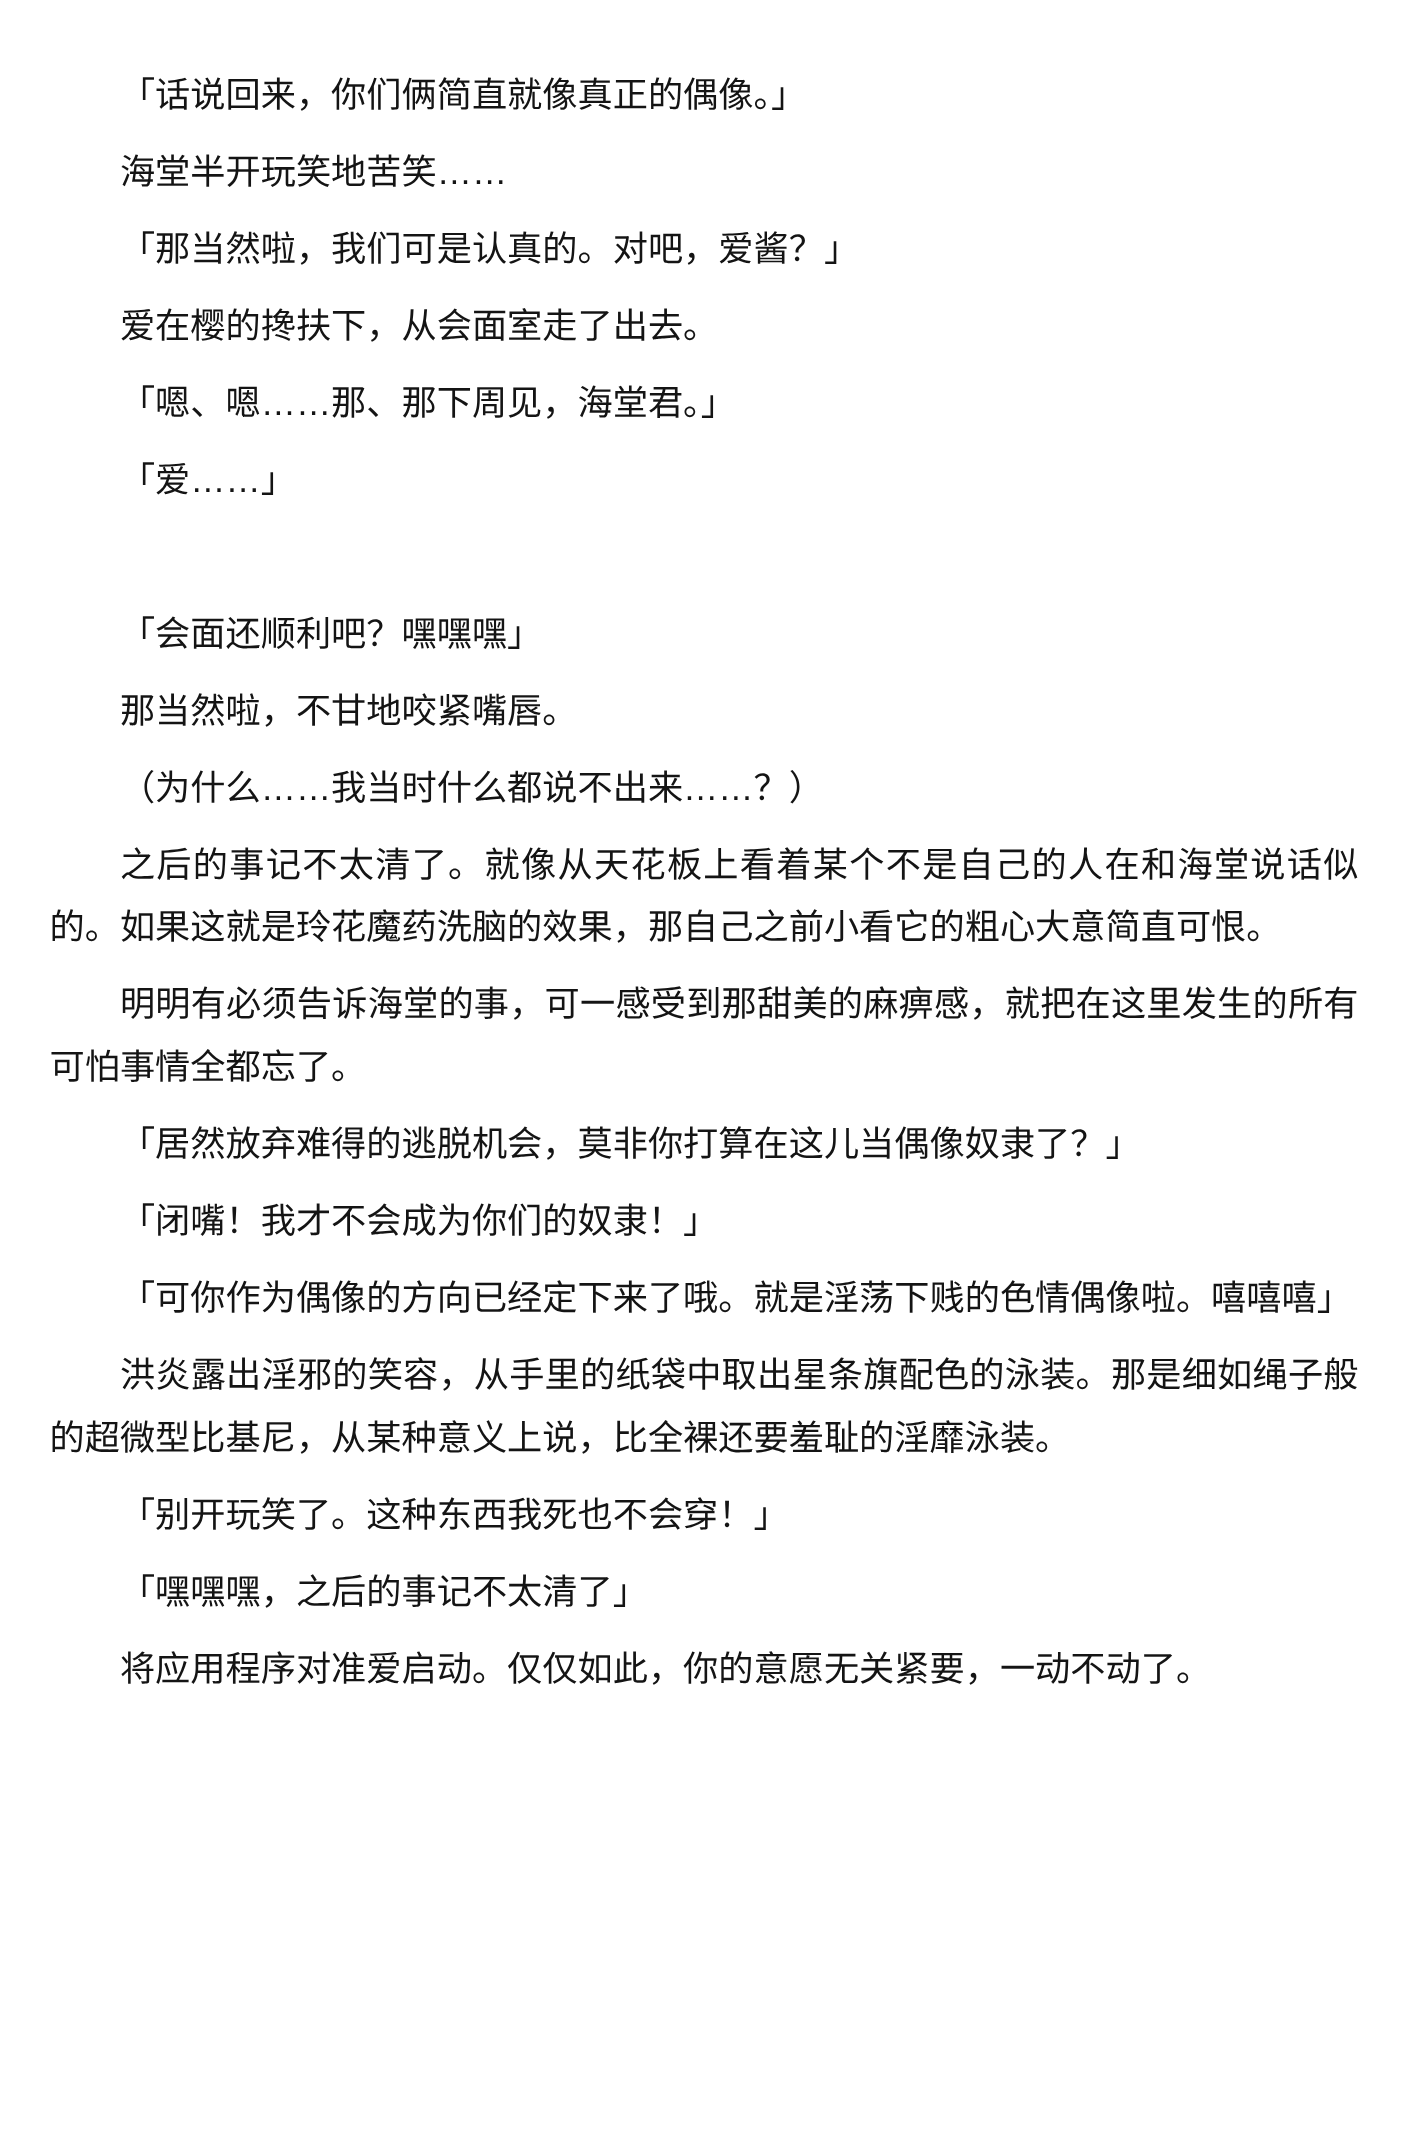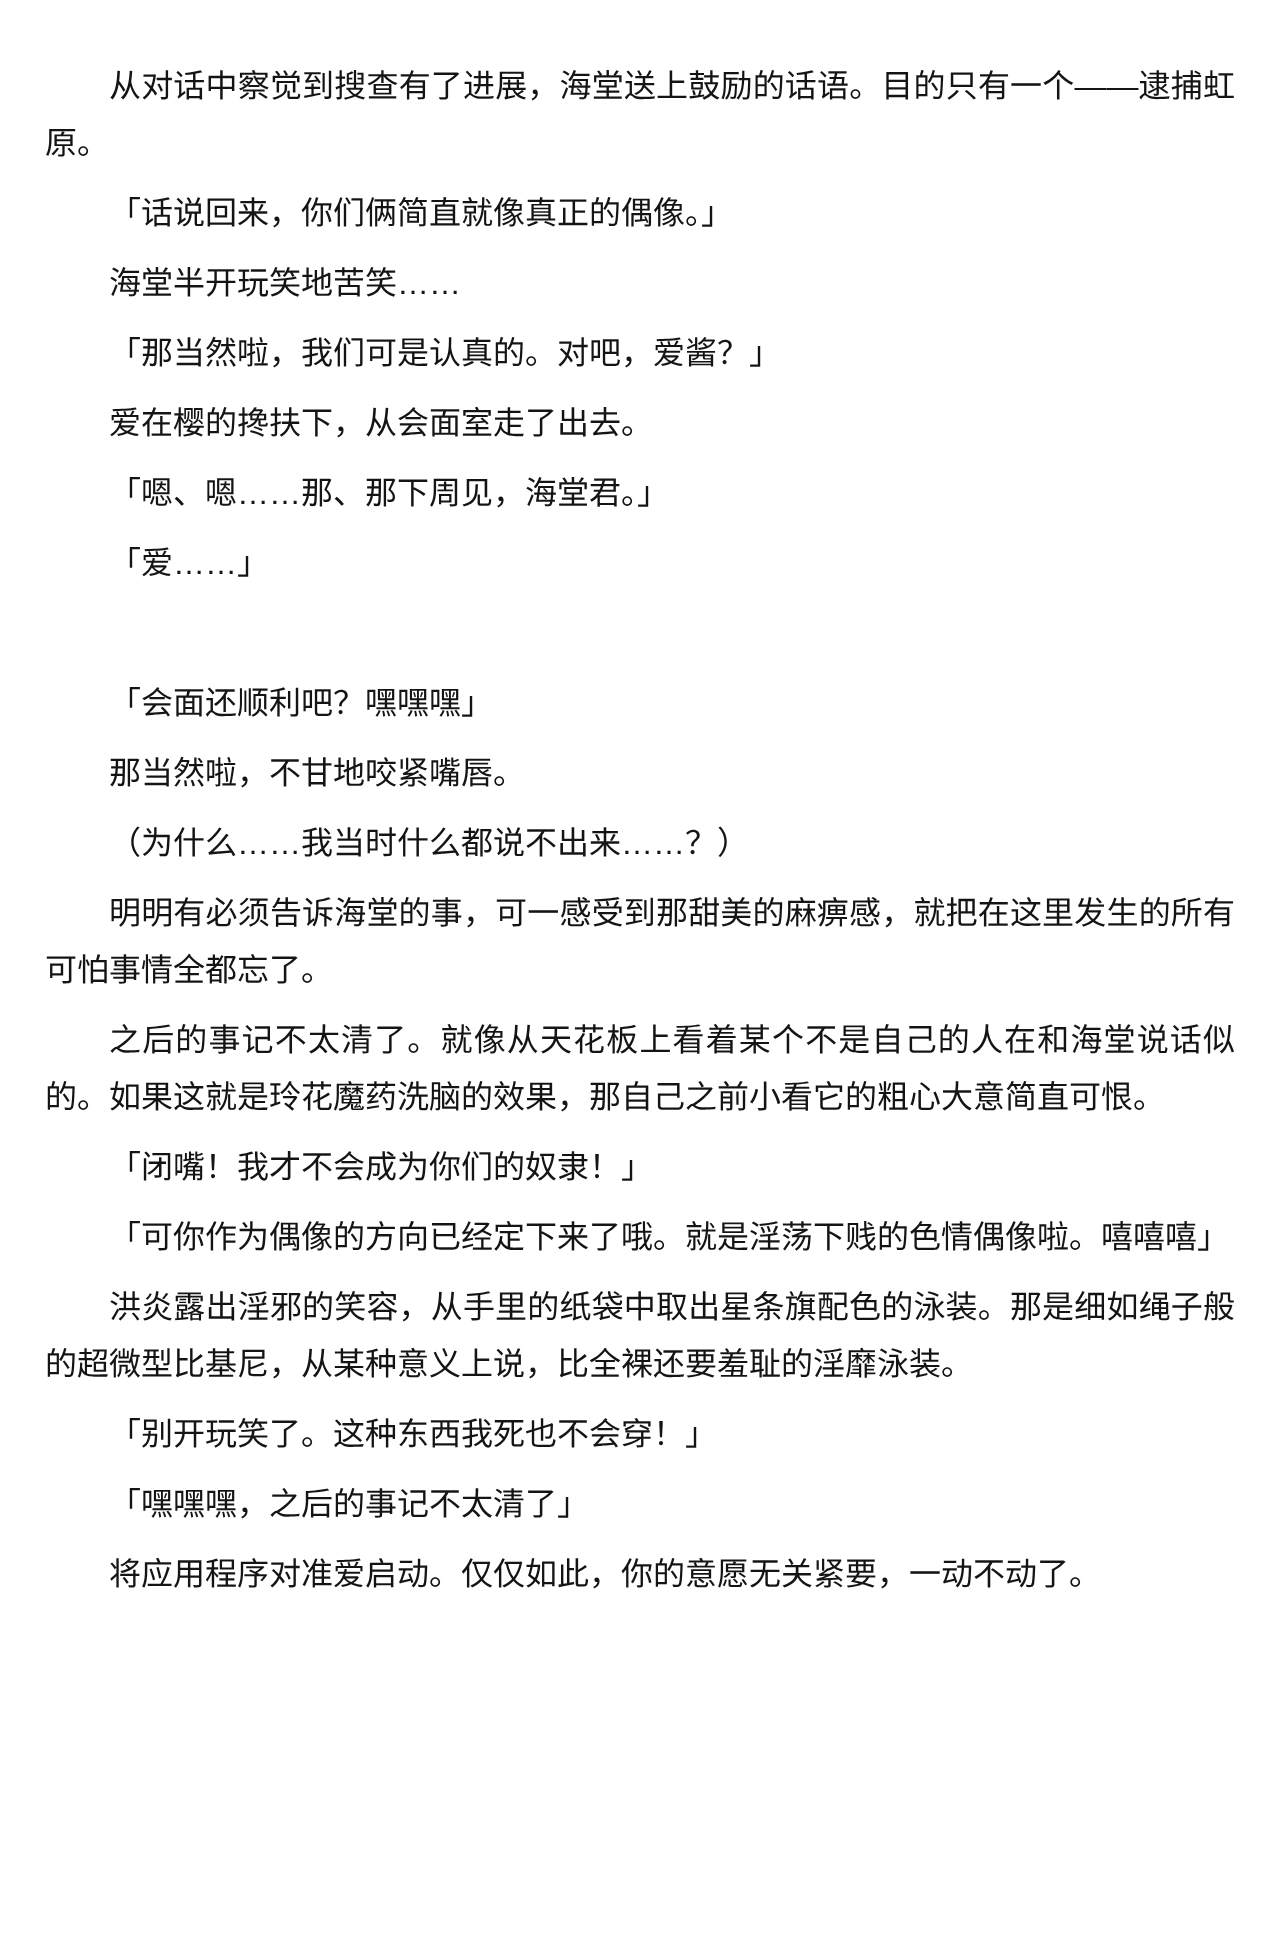--- a/index.html
+++ b/index.html
@@ -43,7 +43,6 @@
 <body>
 
 <main class="page">
-  <p class="para">从对话中察觉到搜查有了进展，海堂送上鼓励的话语。目的只有一个——逮捕虹原。</p>
   <p class="para">「话说回来，你们俩简直就像真正的偶像。」</p>
   <p class="para">海堂半开玩笑地苦笑……</p>
   <p class="para">「那当然啦，我们可是认真的。对吧，爱酱？」</p>

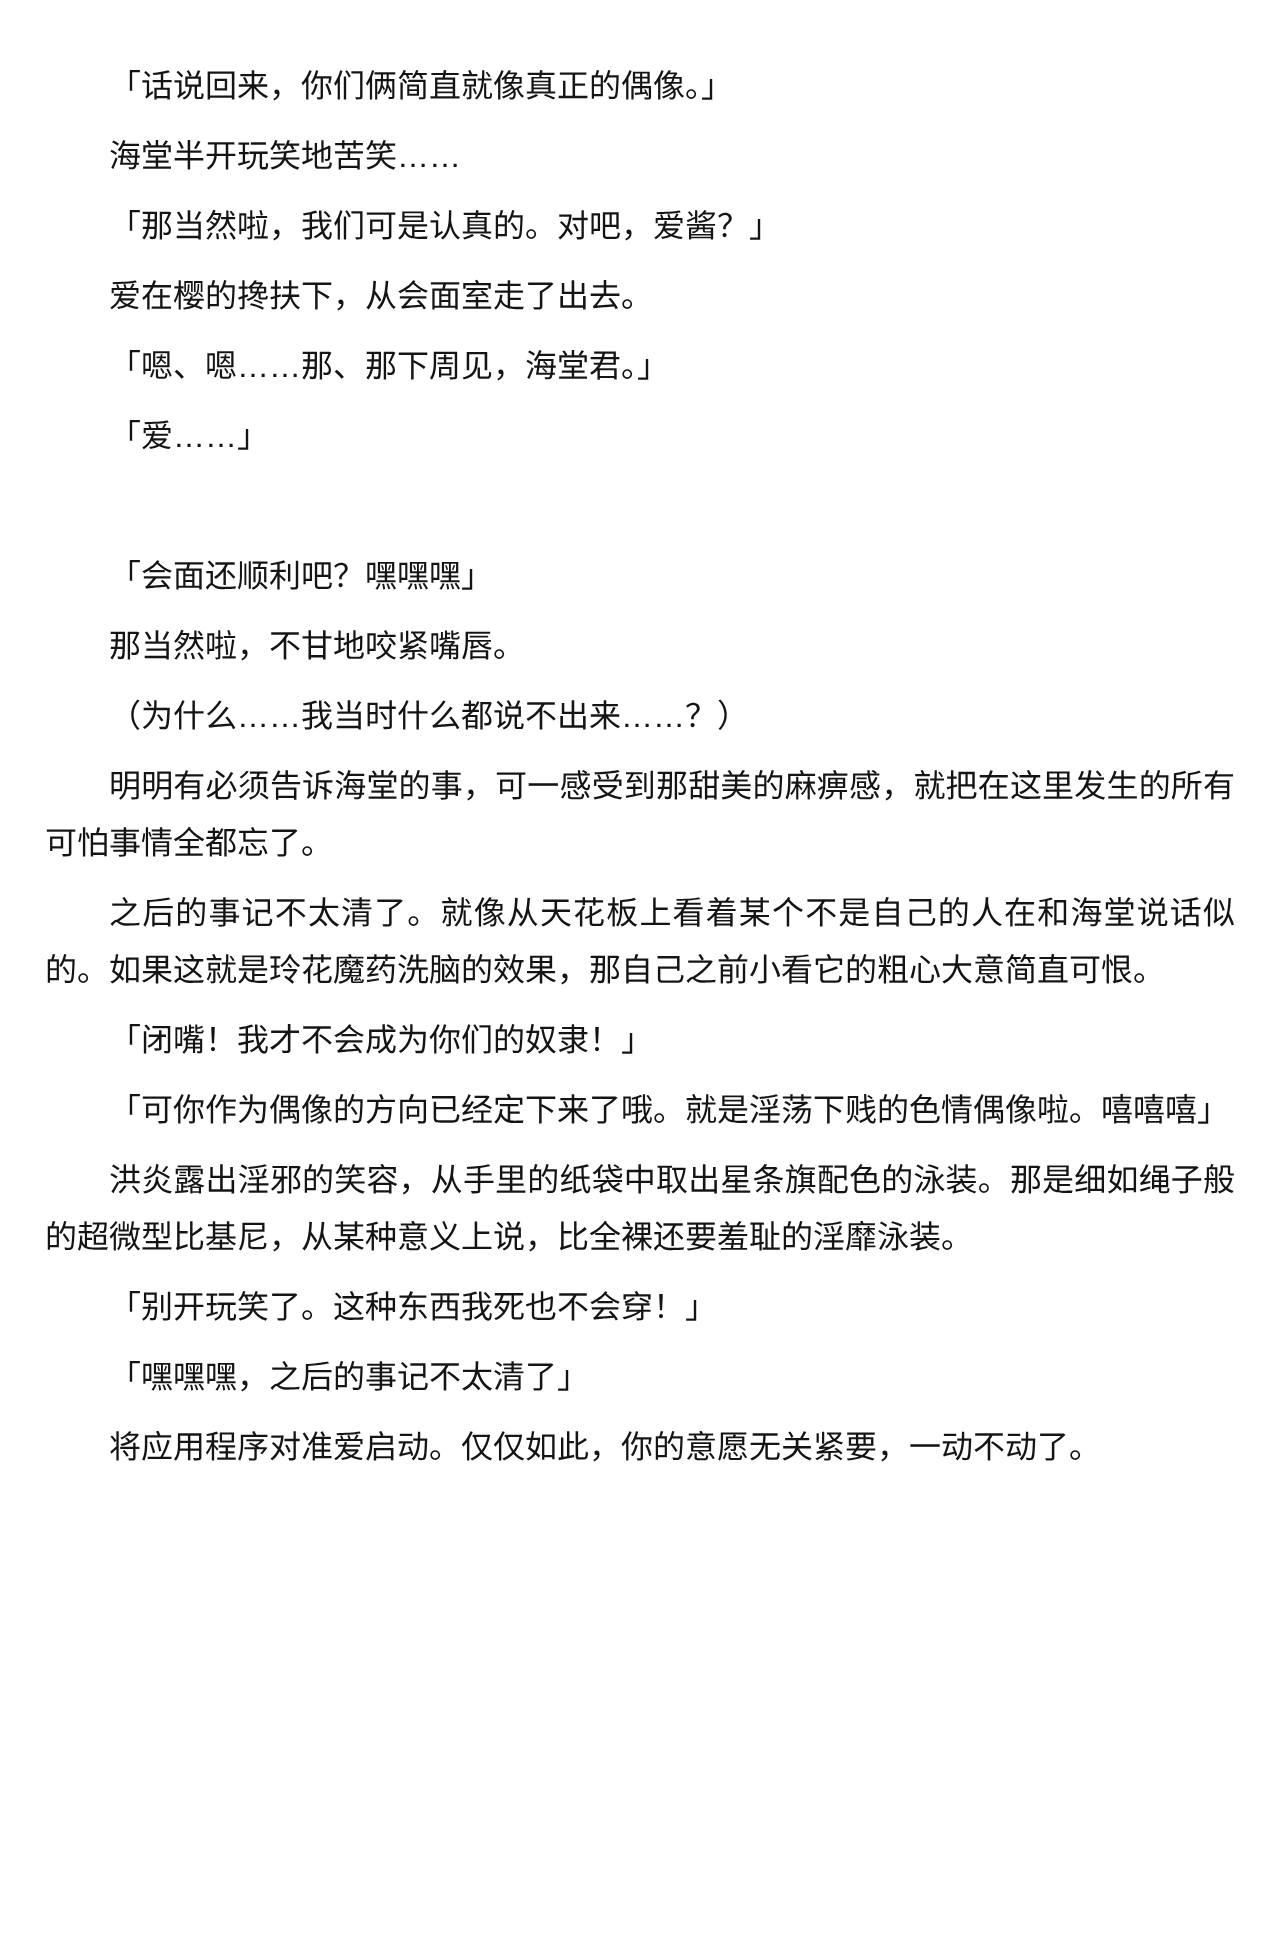--- a/index.html
+++ b/index.html
@@ -53,8 +53,8 @@
   <p class="para">「会面还顺利吧？嘿嘿嘿」</p>
   <p class="para">那当然啦，不甘地咬紧嘴唇。</p>
   <p class="para">（为什么……我当时什么都说不出来……？）</p>
+  <p class="para">之后的事记不太清了。就像从天花板上看着某个不是自己的人在和海堂说话似的。如果这就是玲花魔药洗脑的效果，那自己之前小看它的粗心大意简直可恨。</p>
   <p class="para">明明有必须告诉海堂的事，可一感受到那甜美的麻痹感，就把在这里发生的所有可怕事情全都忘了。</p>
-  <p class="para">之后的事记不太清了。就像从天花板上看着某个不是自己的人在和海堂说话似的。如果这就是玲花魔药洗脑的效果，那自己之前小看它的粗心大意简直可恨。</p>
   <p class="para">「闭嘴！我才不会成为你们的奴隶！」</p>
   <p class="para">「可你作为偶像的方向已经定下来了哦。就是淫荡下贱的色情偶像啦。嘻嘻嘻」</p>
   <p class="para">洪炎露出淫邪的笑容，从手里的纸袋中取出星条旗配色的泳装。那是细如绳子般的超微型比基尼，从某种意义上说，比全裸还要羞耻的淫靡泳装。</p>

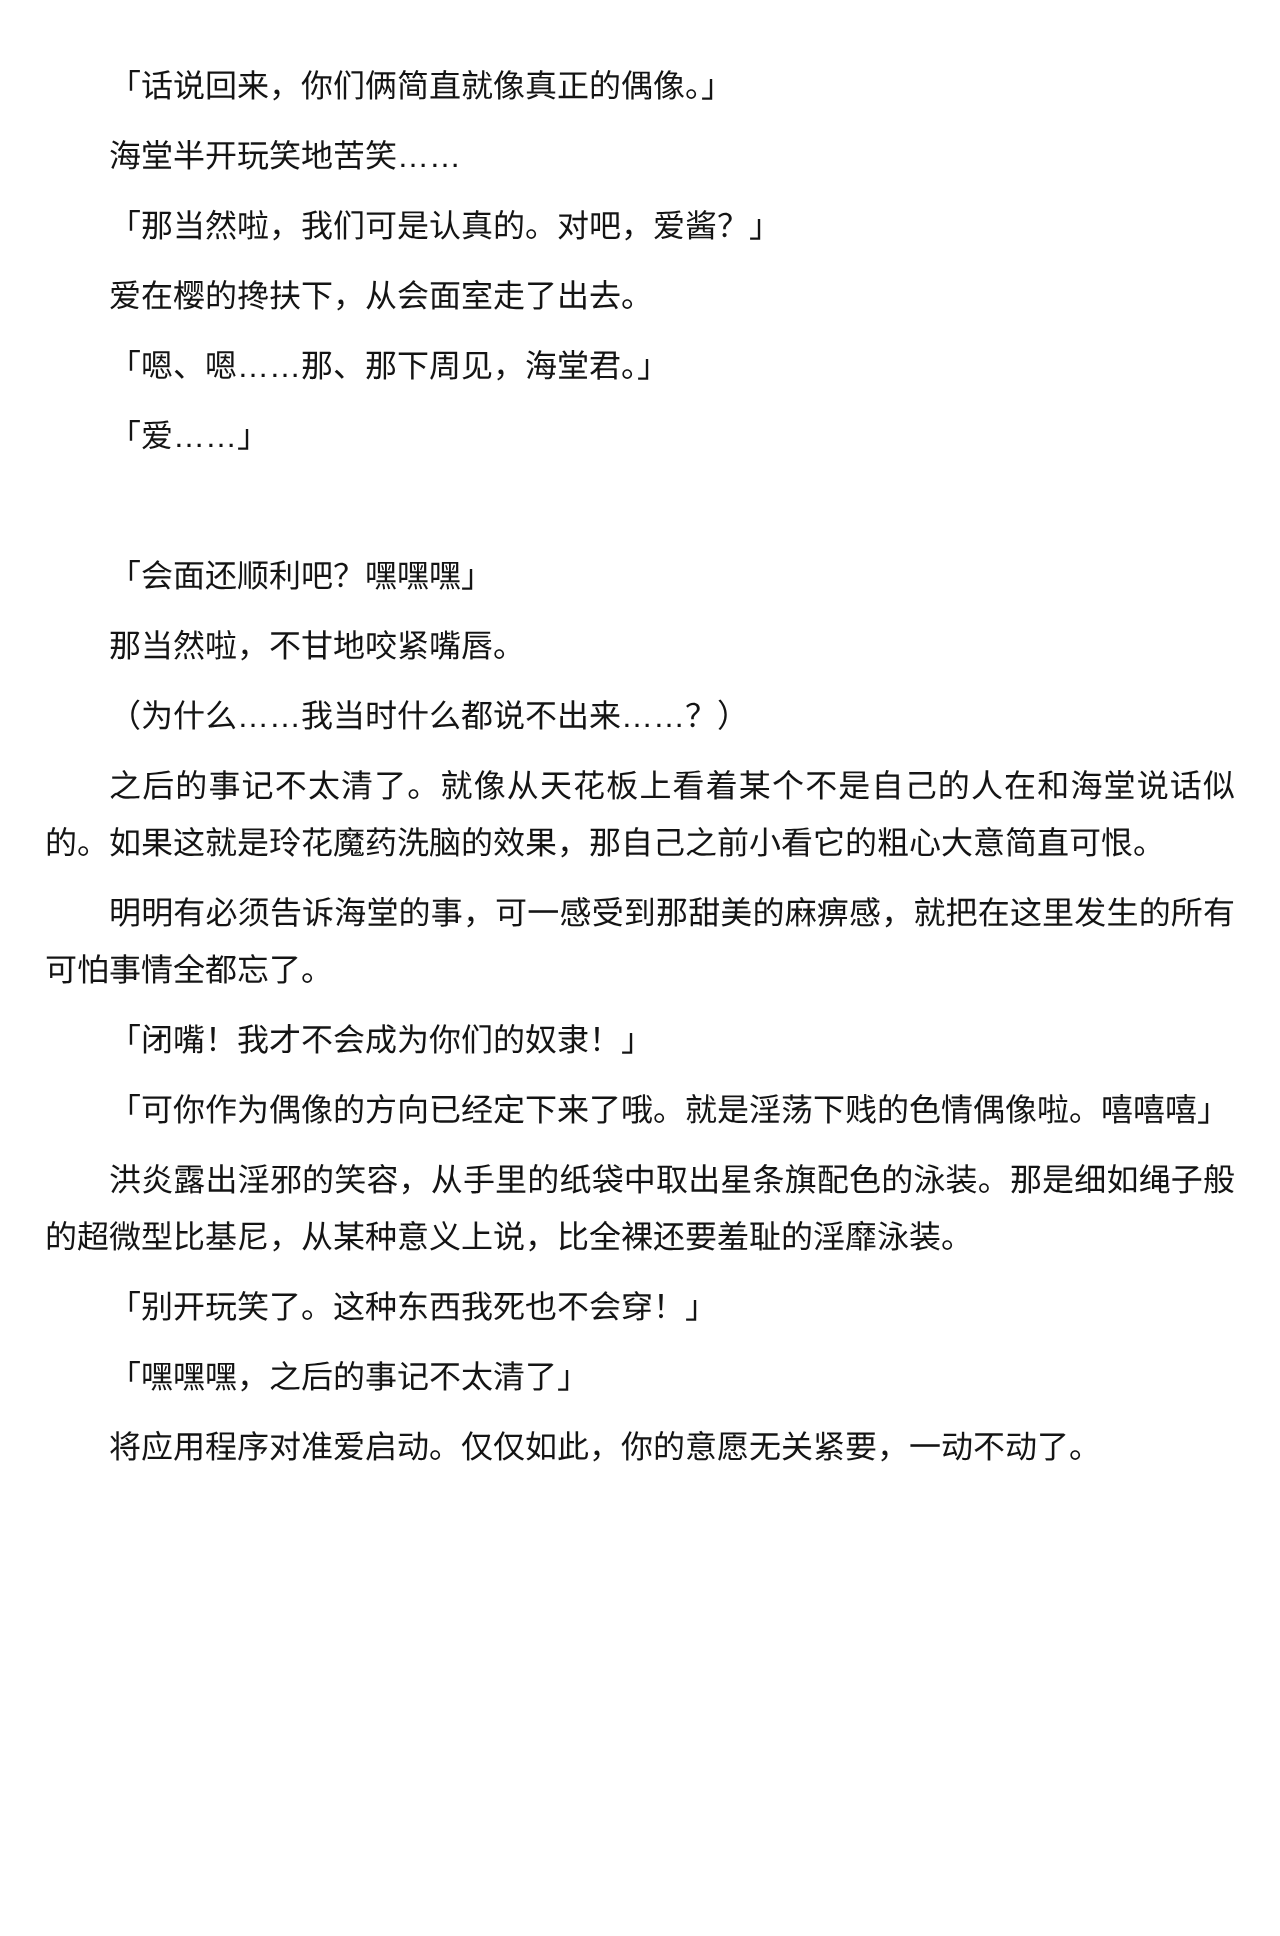--- a/index.html
+++ b/index.html
@@ -55,6 +55,7 @@
   <p class="para">（为什么……我当时什么都说不出来……？）</p>
   <p class="para">之后的事记不太清了。就像从天花板上看着某个不是自己的人在和海堂说话似的。如果这就是玲花魔药洗脑的效果，那自己之前小看它的粗心大意简直可恨。</p>
   <p class="para">明明有必须告诉海堂的事，可一感受到那甜美的麻痹感，就把在这里发生的所有可怕事情全都忘了。</p>
+  <p class="para">「居然放弃难得的逃脱机会，莫非你打算在这儿当偶像奴隶了？」</p>
   <p class="para">「闭嘴！我才不会成为你们的奴隶！」</p>
   <p class="para">「可你作为偶像的方向已经定下来了哦。就是淫荡下贱的色情偶像啦。嘻嘻嘻」</p>
   <p class="para">洪炎露出淫邪的笑容，从手里的纸袋中取出星条旗配色的泳装。那是细如绳子般的超微型比基尼，从某种意义上说，比全裸还要羞耻的淫靡泳装。</p>

